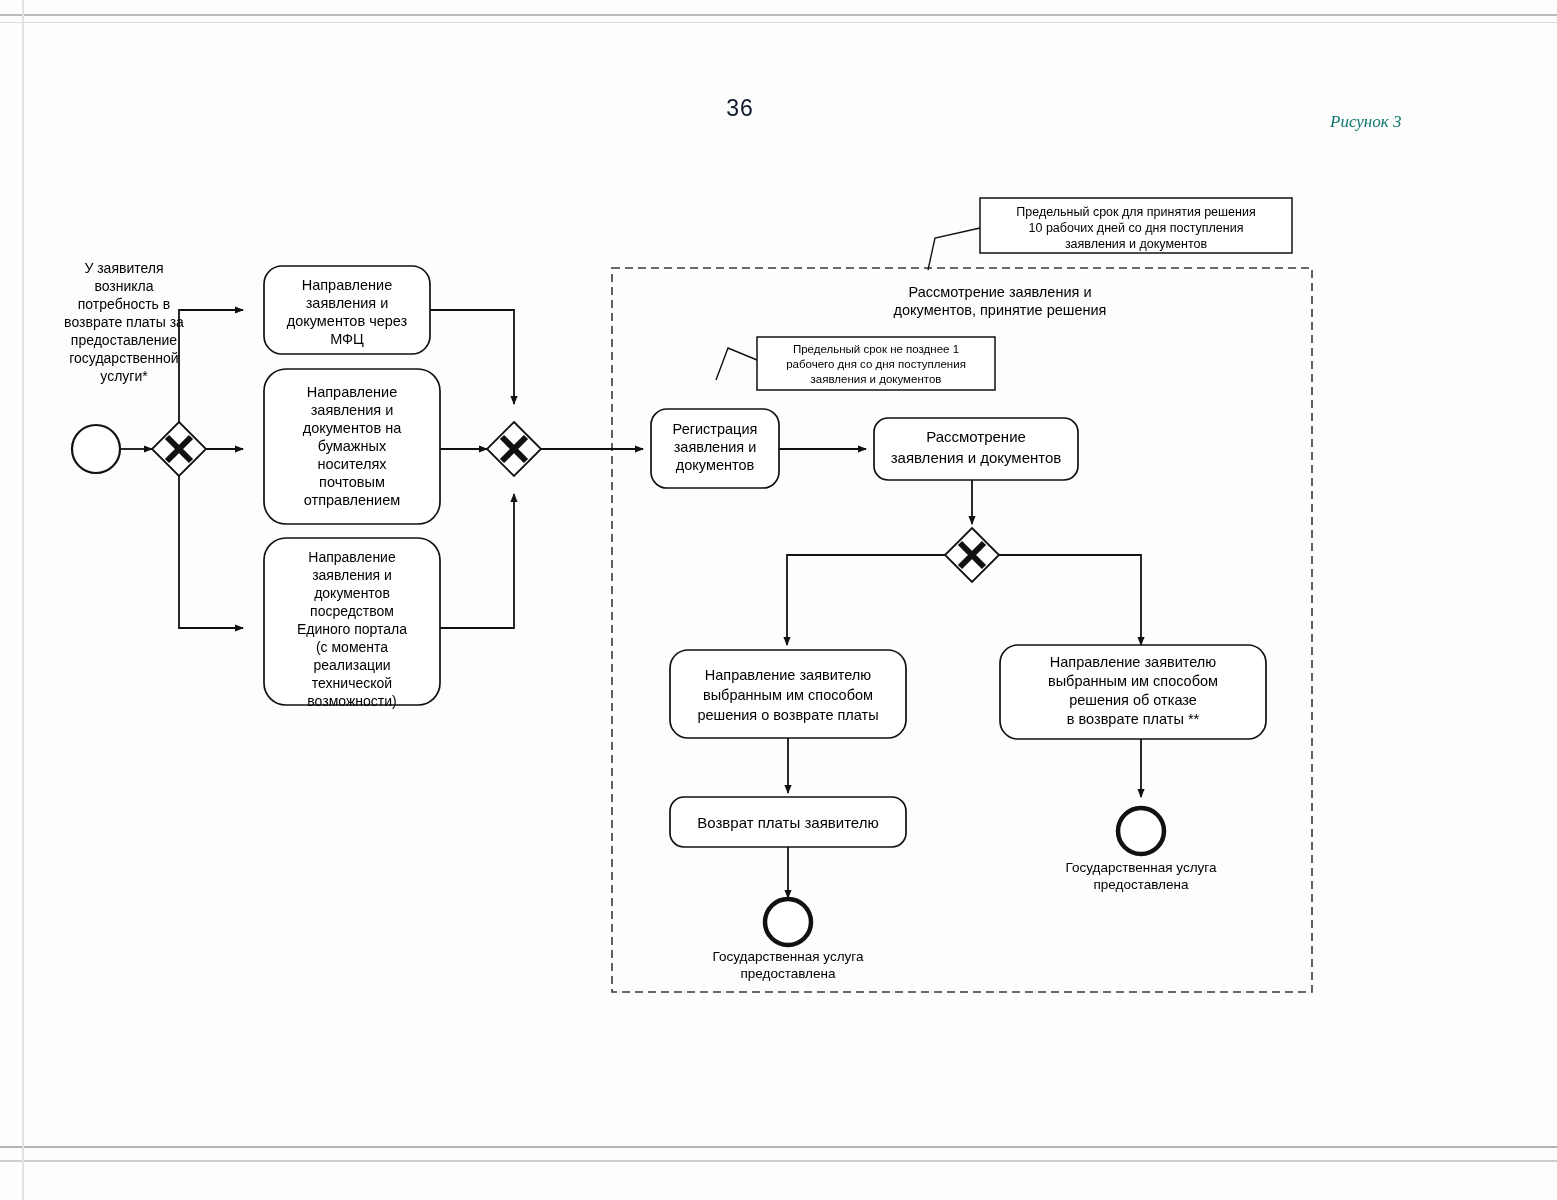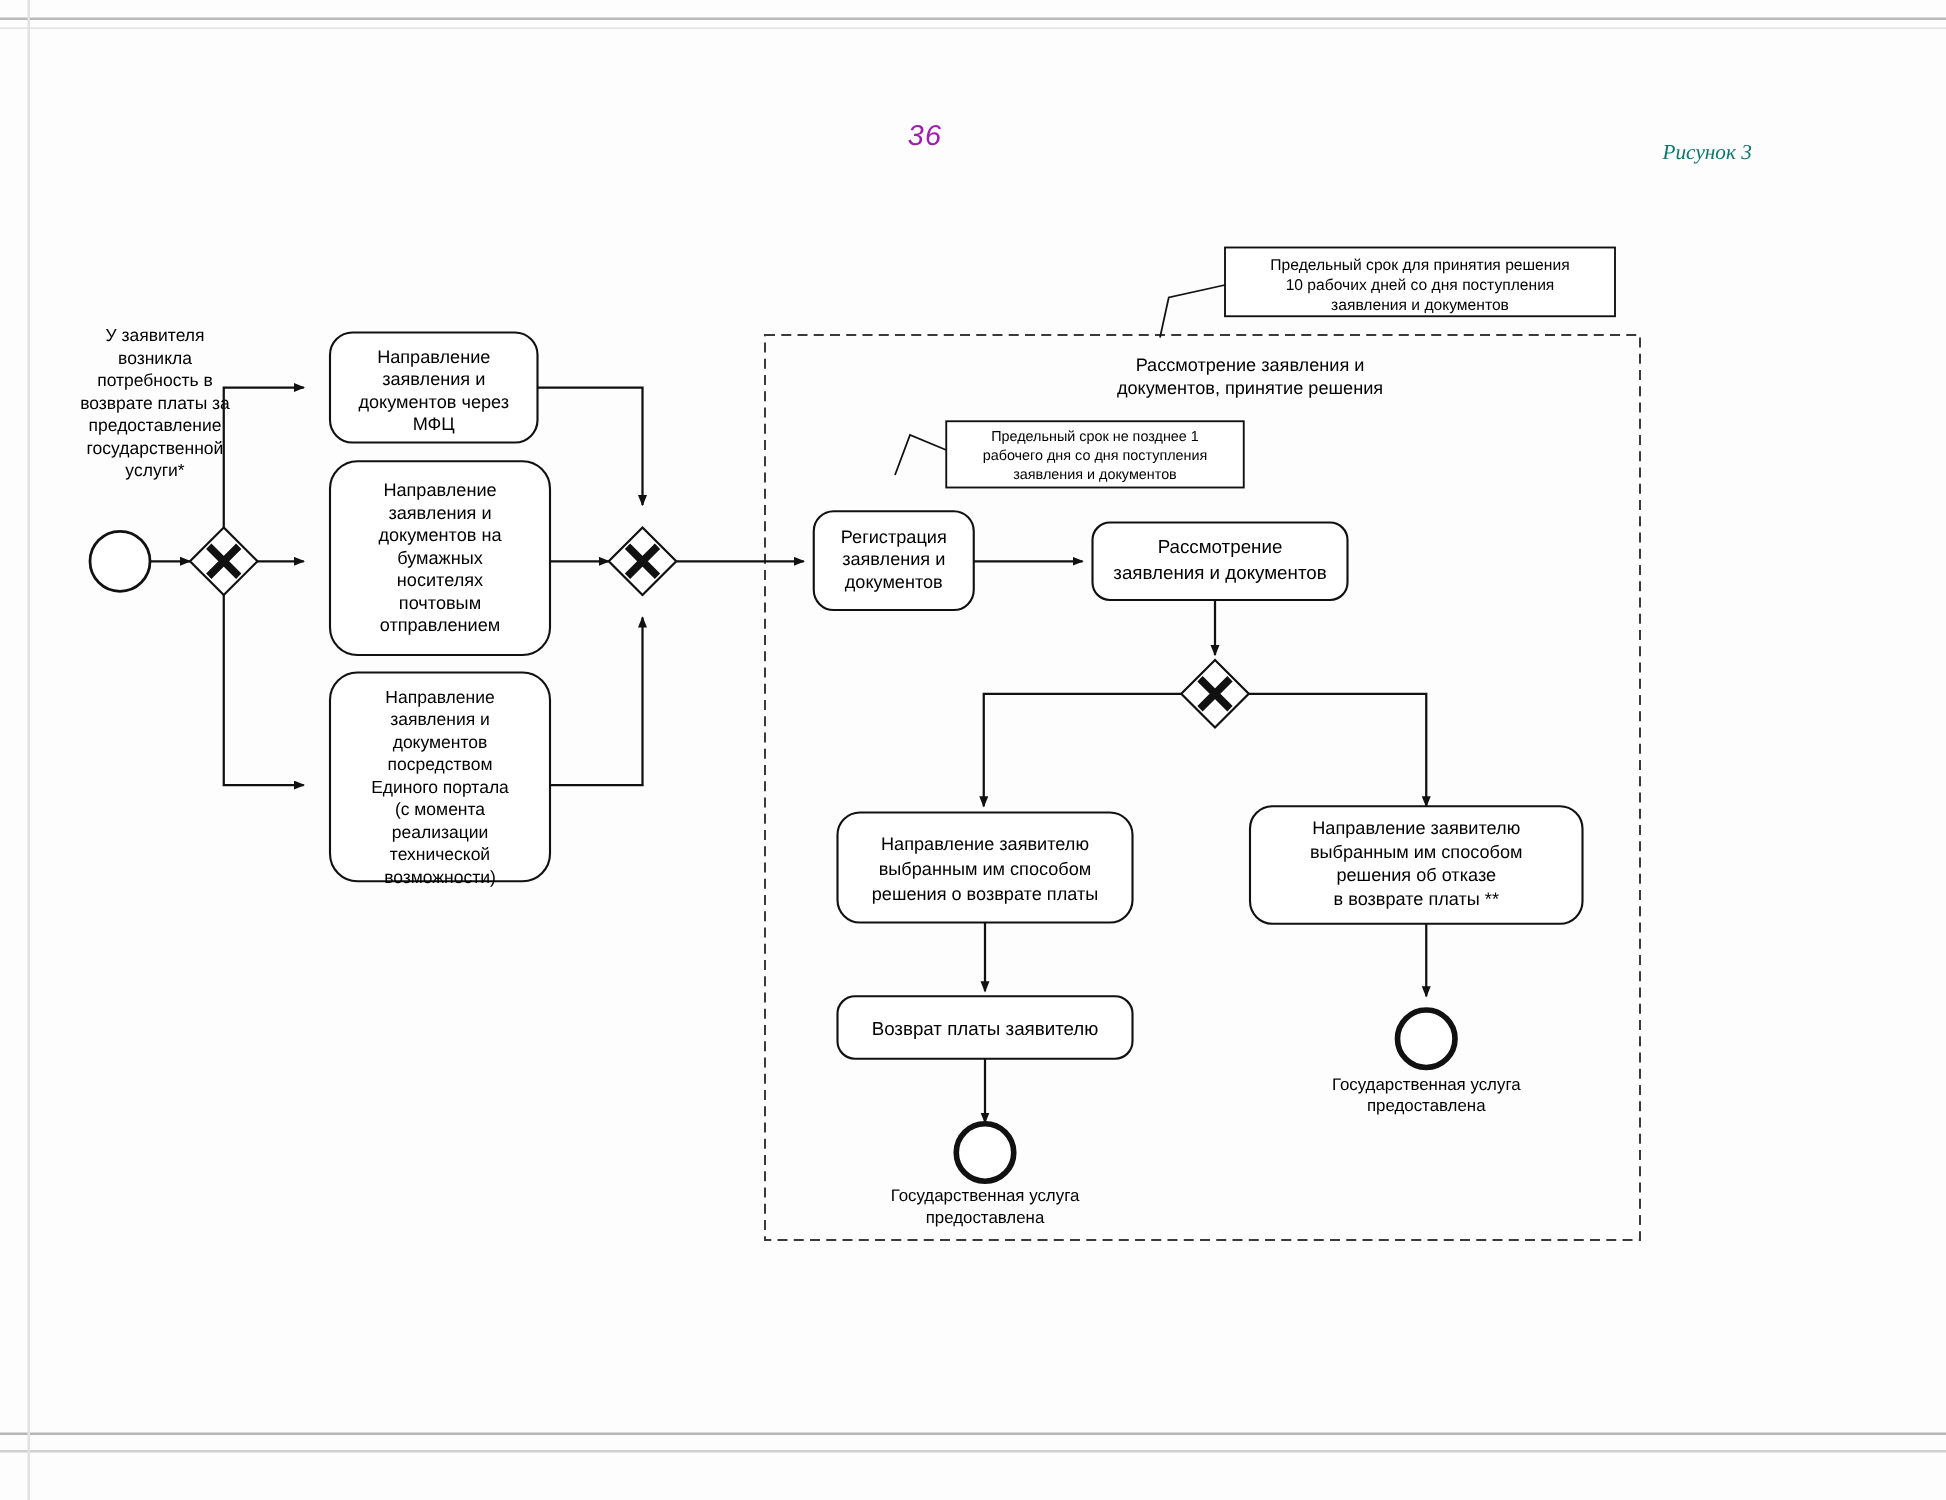--- a/index.html
+++ b/index.html
@@ -39,8 +39,7 @@
     text-align: center;
     font-size: 23px;
     letter-spacing: 1px;
-    color: #a21caf;
-    font-style: italic;
+    color: #0f172a;
   }
   .figure-caption {
     position: absolute;

